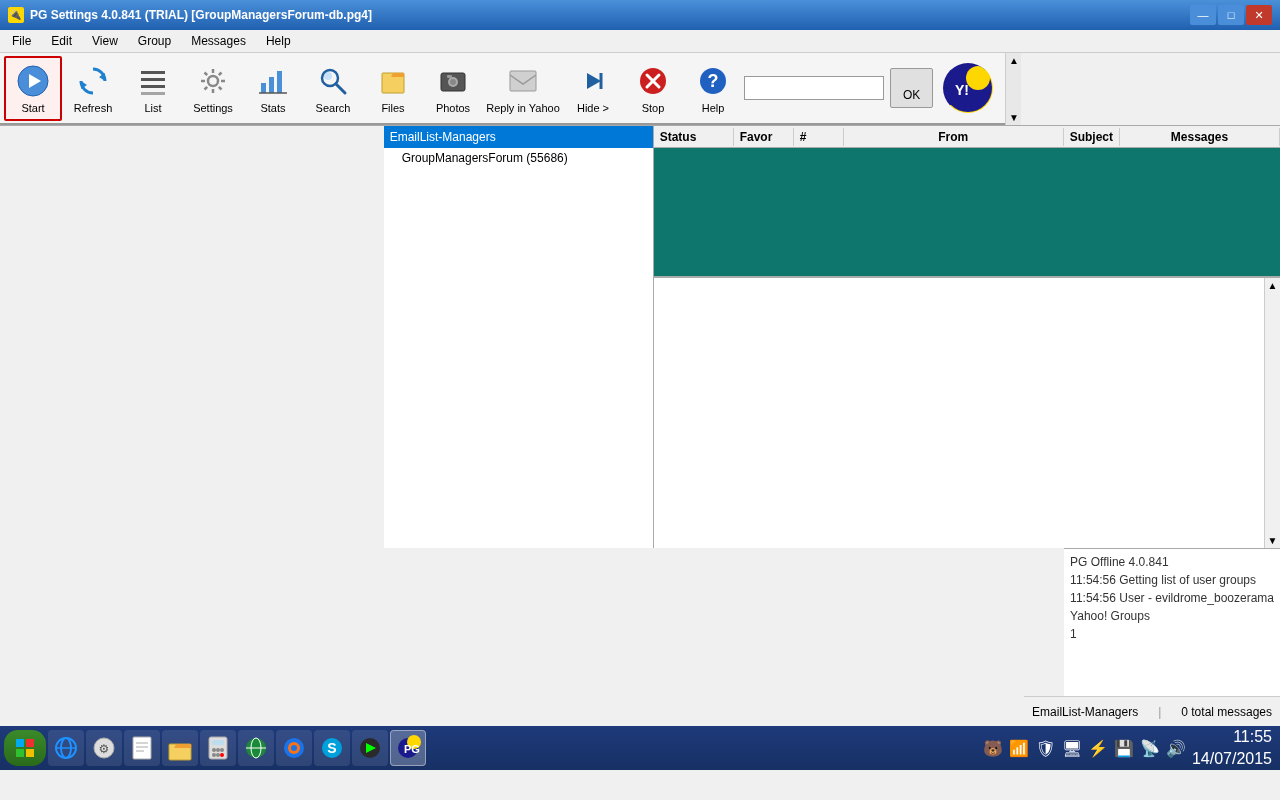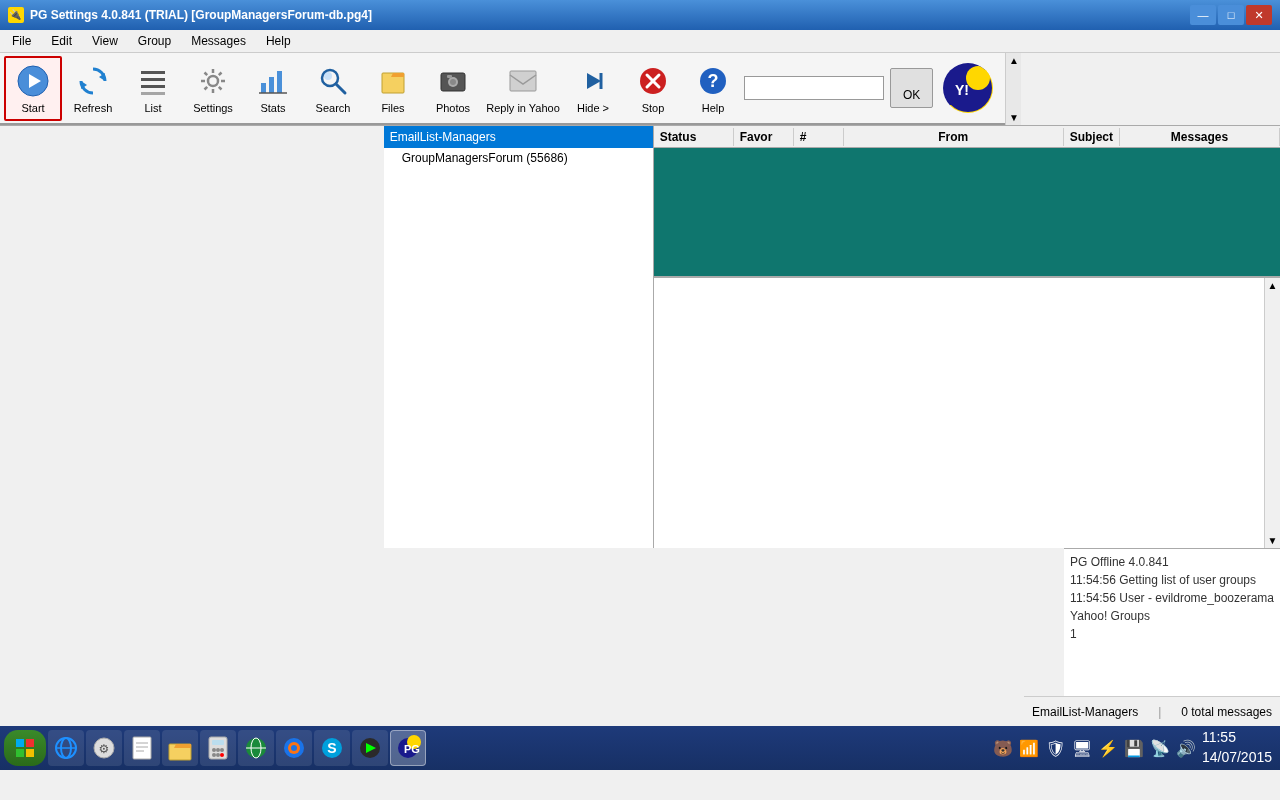--- a/index.html
+++ b/index.html
@@ -254,8 +254,8 @@
       padding-right: 4px;
     }
     #clock {
-      text-align: left;
-      font-size: 14px;
+      text-align: right;
+      font-size: 16px;
       color: white;
       line-height: 1.4;
     }

